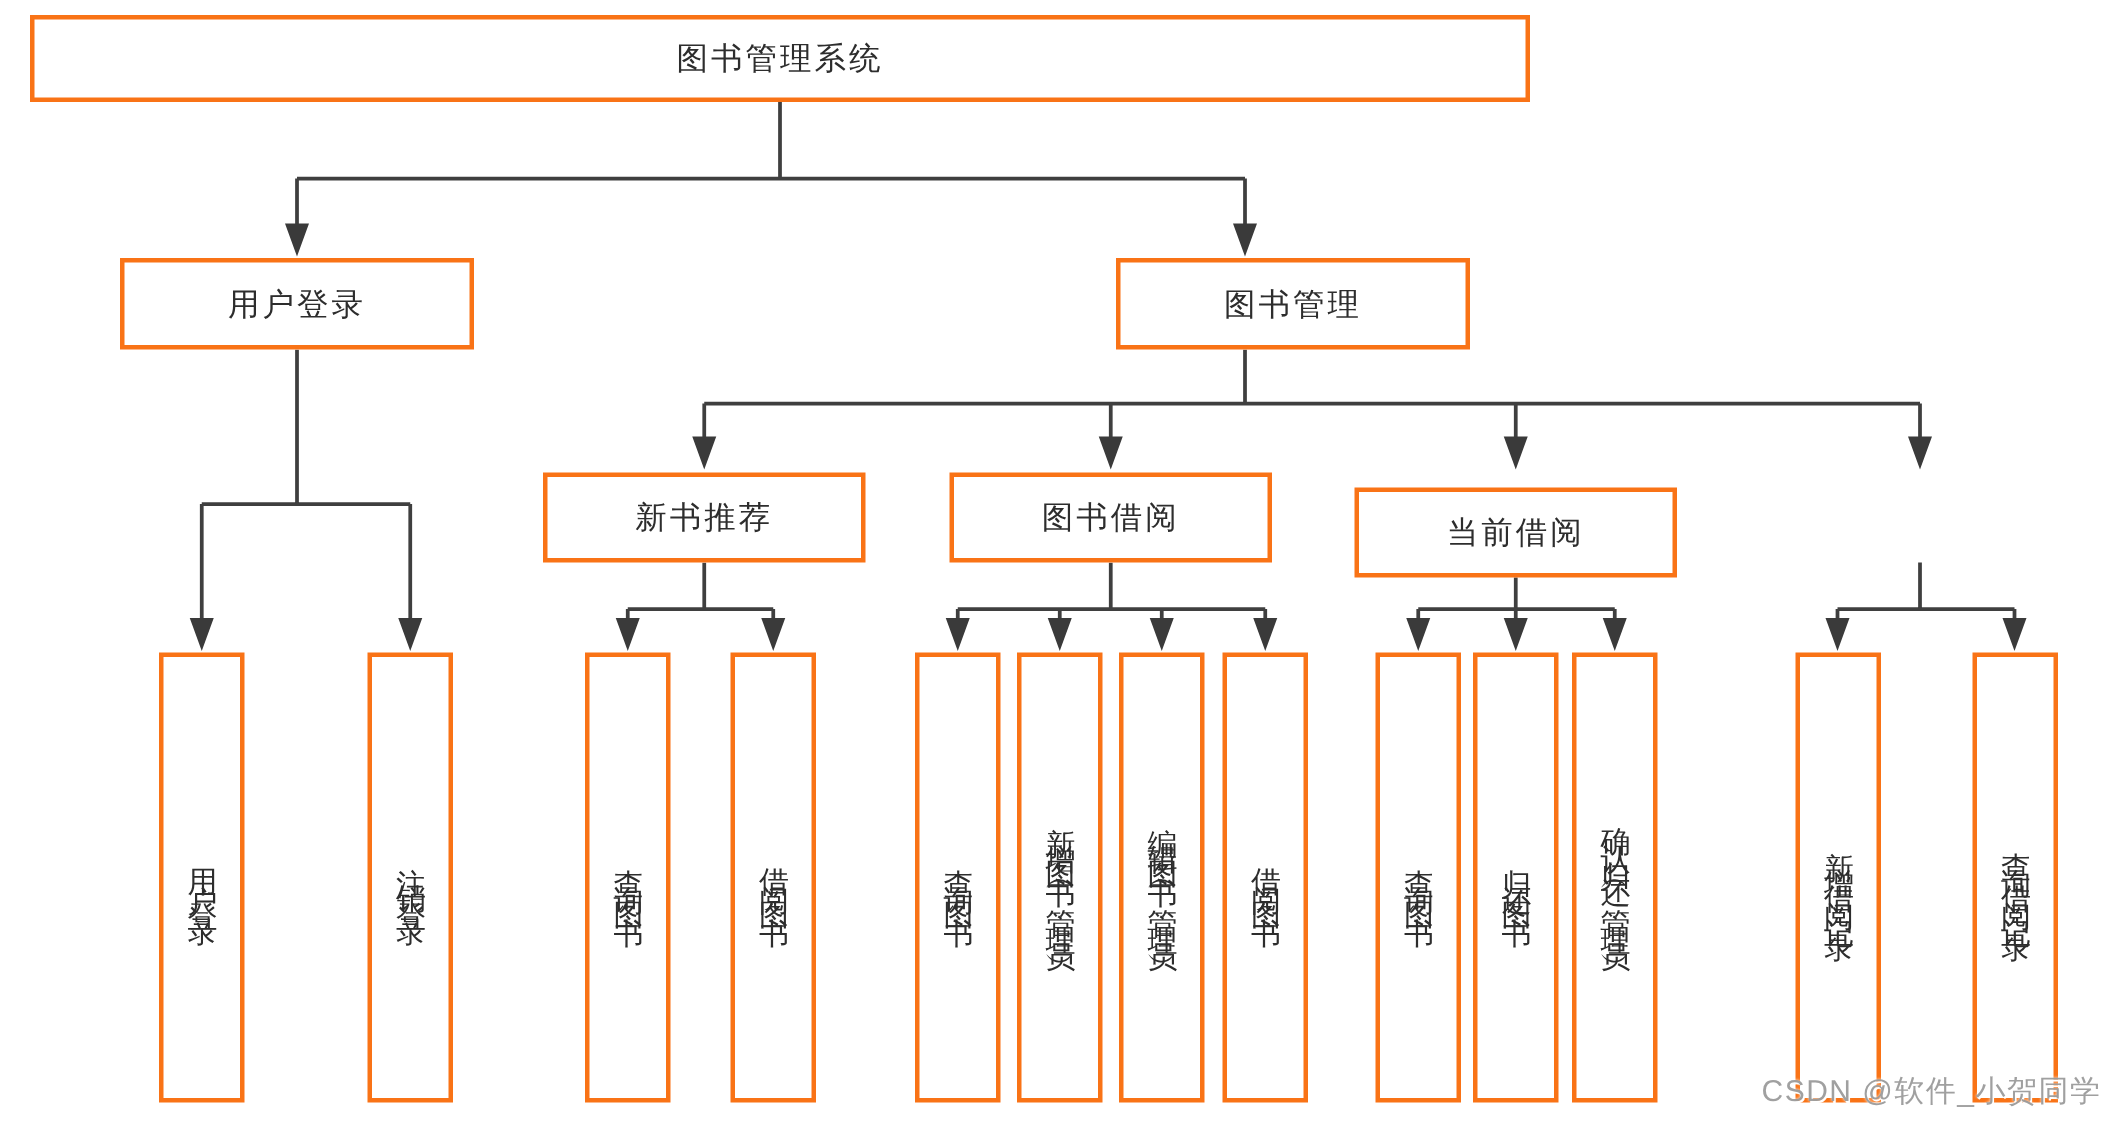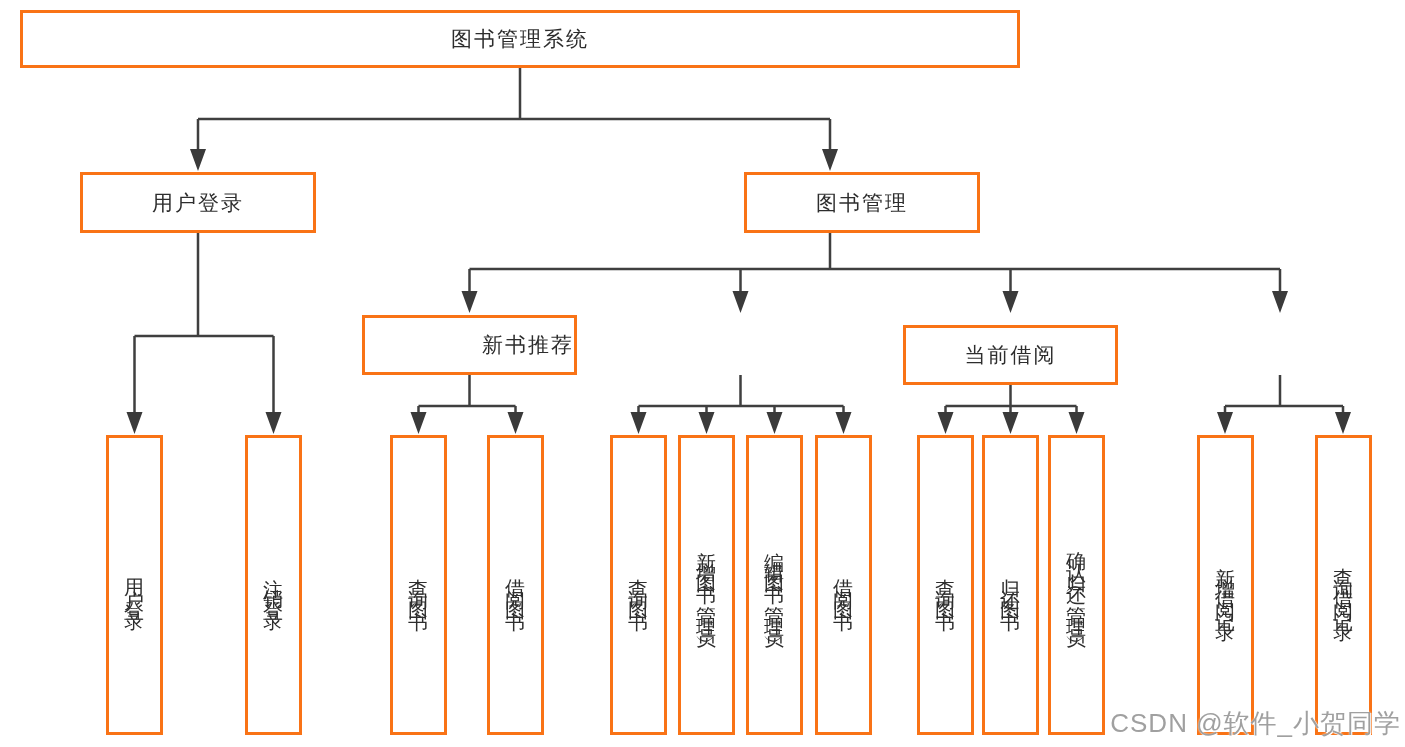--- a/index.html
+++ b/index.html
@@ -87,7 +87,7 @@
     <span>图书管理</span>
   </div>
 
-  <div class="node h-node" style="left:362px; top:315px; width:215px; height:60px;justify-content:flex-end;">
+  <div class="node h-node" style="left:362px; top:315px; width:215px; height:60px;">
     <span>新书推荐</span>
   </div>
   <div class="node h-node" style="left:903px; top:315px; width:215px; height:60px;margin-top:10px;">

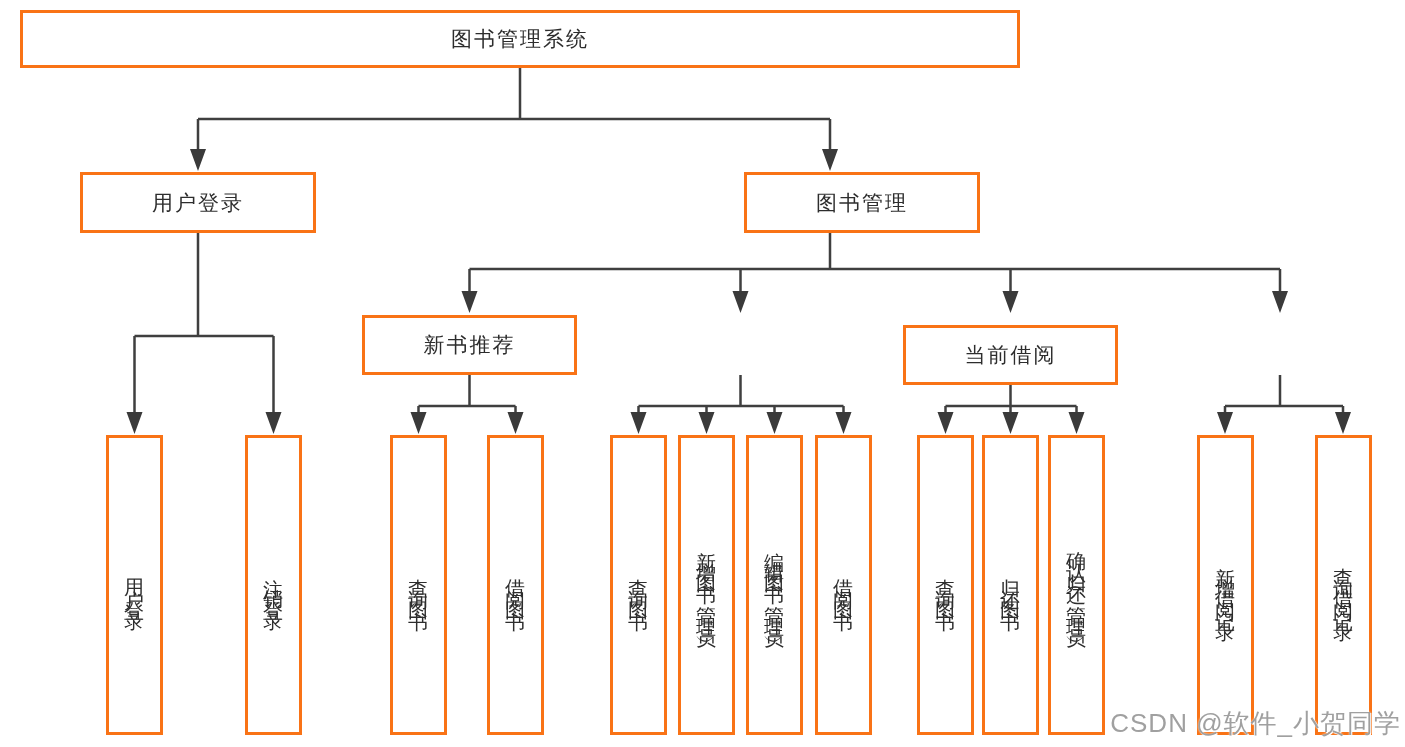--- a/index.html
+++ b/index.html
@@ -90,6 +90,9 @@
   <div class="node h-node" style="left:362px; top:315px; width:215px; height:60px;">
     <span>新书推荐</span>
   </div>
+  <div class="node h-node" style="left:633px; top:315px; width:215px; height:60px;">
+    <span>图书借阅</span>
+  </div>
   <div class="node h-node" style="left:903px; top:315px; width:215px; height:60px;margin-top:10px;">
     <span>当前借阅</span>
   </div>

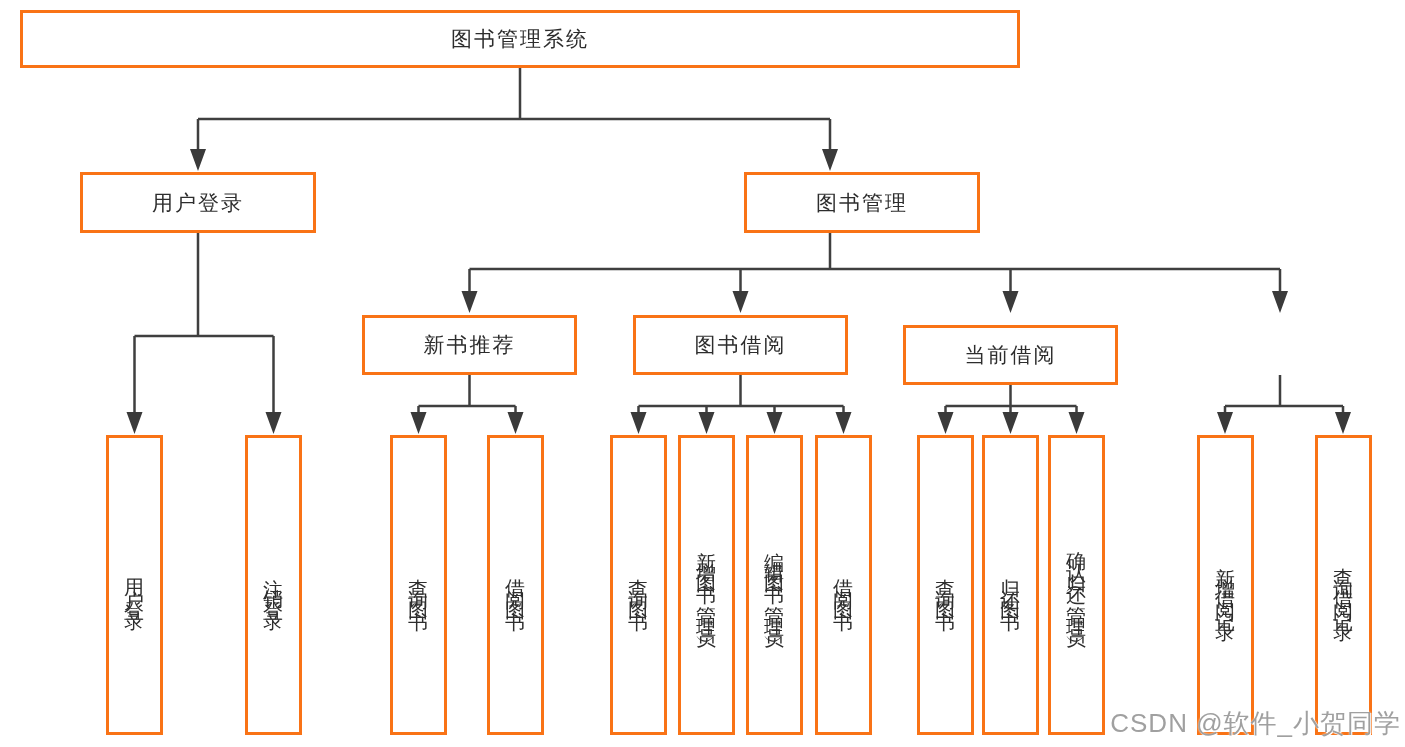--- a/index.html
+++ b/index.html
@@ -41,7 +41,7 @@
     position: absolute;
     right: 4px;
     bottom: 6px;
-    font-size: 26px;
+    font-size: 20px;
     color: rgba(152,152,152,0.92);
     letter-spacing: 1px;
     text-shadow: 0 0 2px #ffffff, 1px 1px 0 #ffffff;

